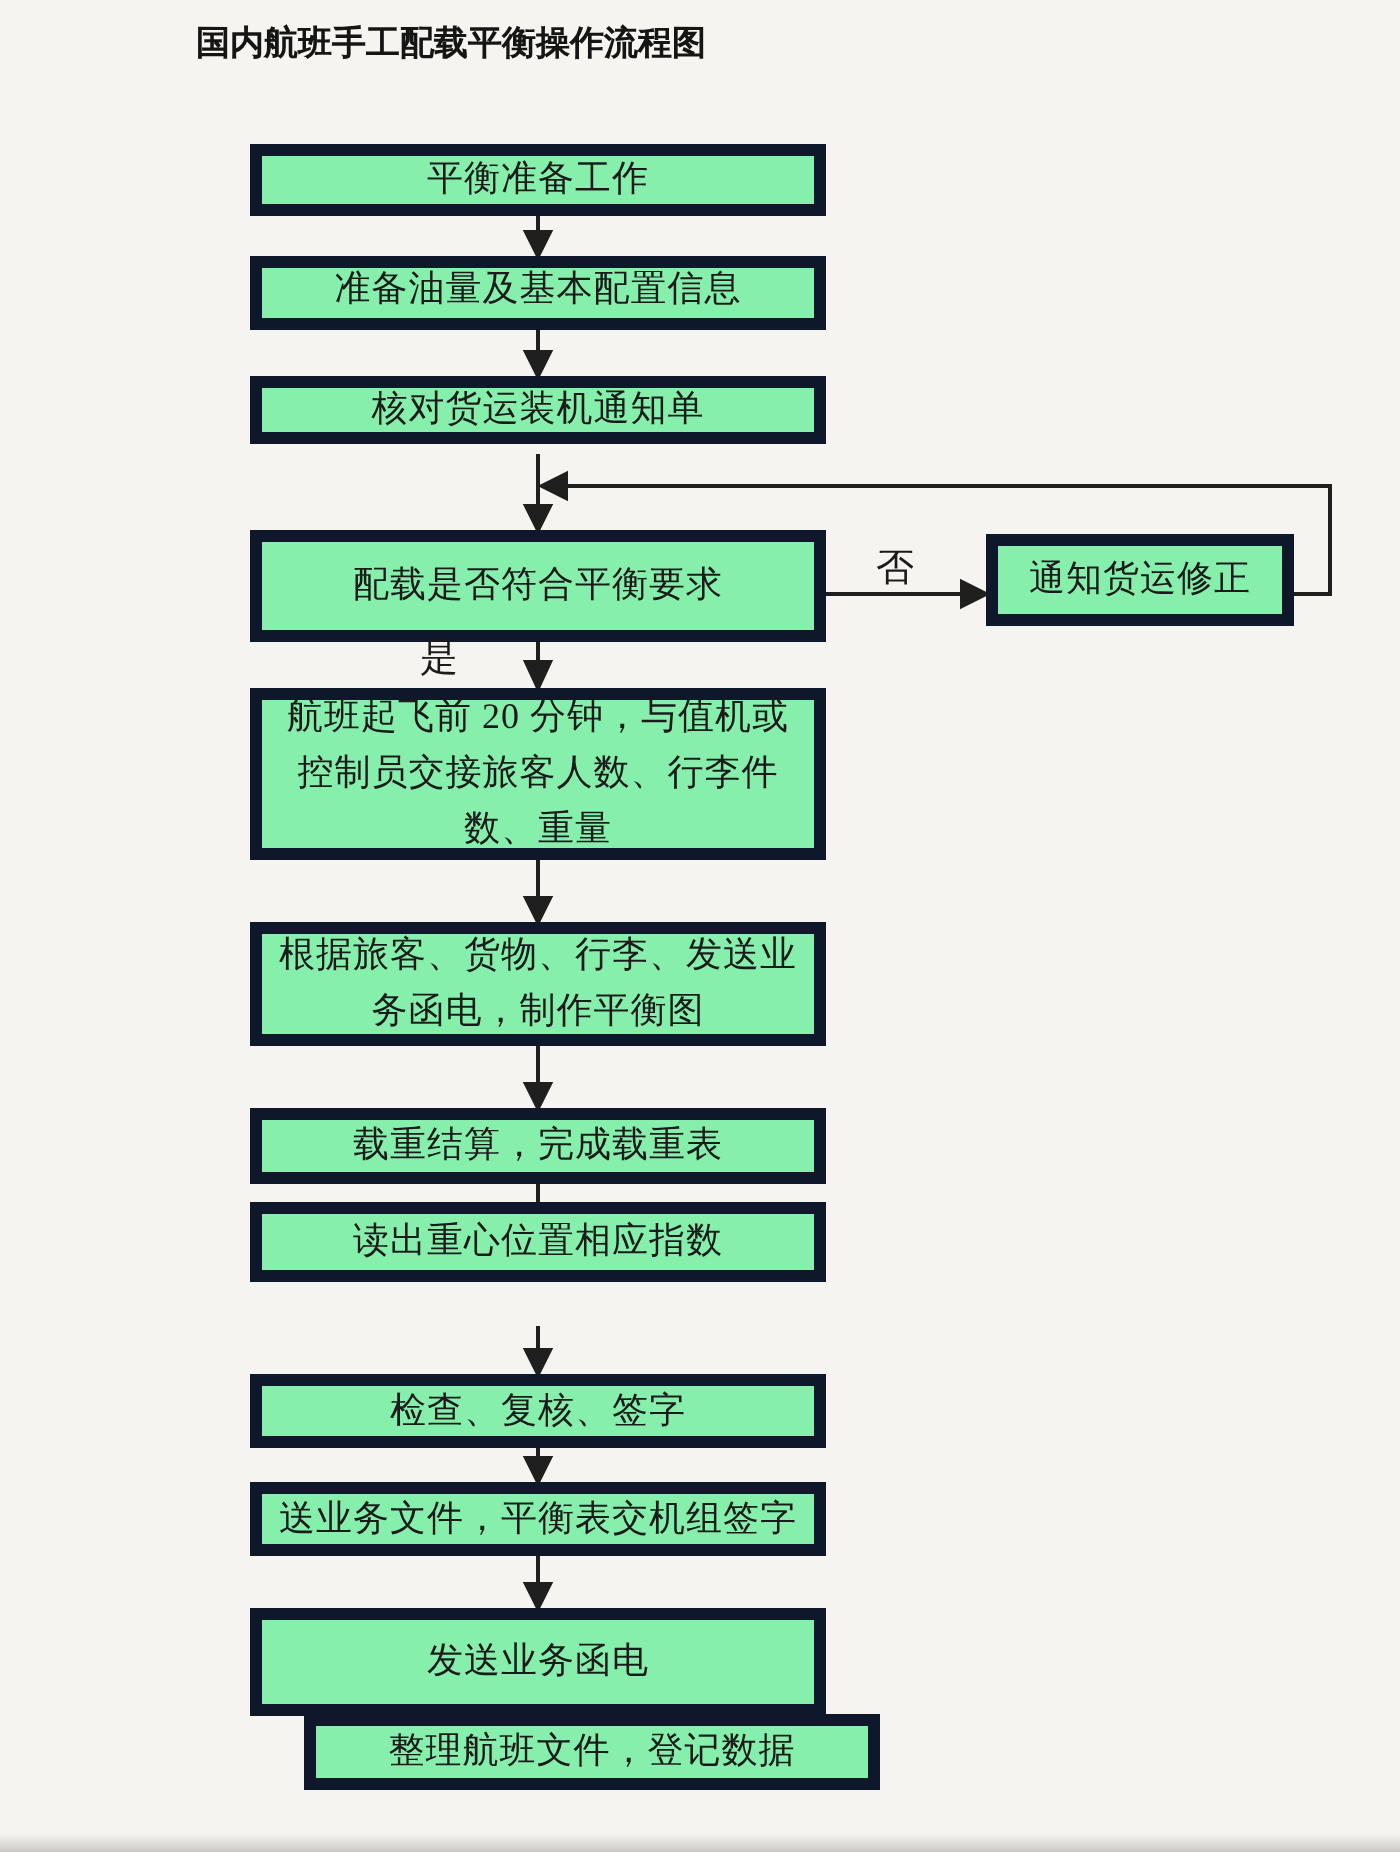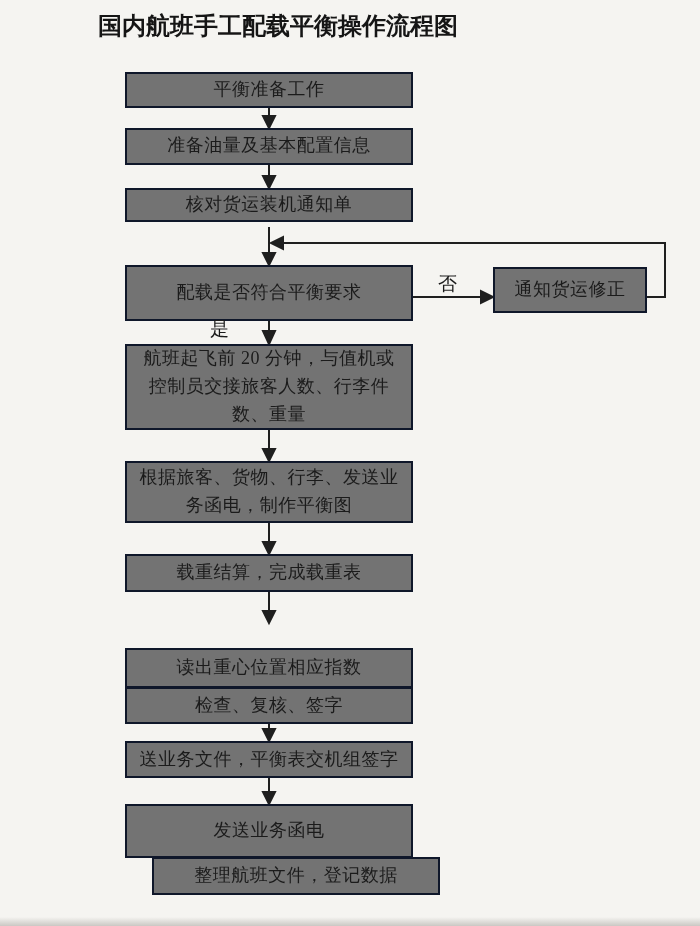--- a/index.html
+++ b/index.html
@@ -21,7 +21,7 @@
     left: 98px;
     top: 10px;
     margin: 0;
-    font-size: 24px;
+    font-size: 17px;
     font-weight: bold;
     color: #151515;
     letter-spacing: 0px;

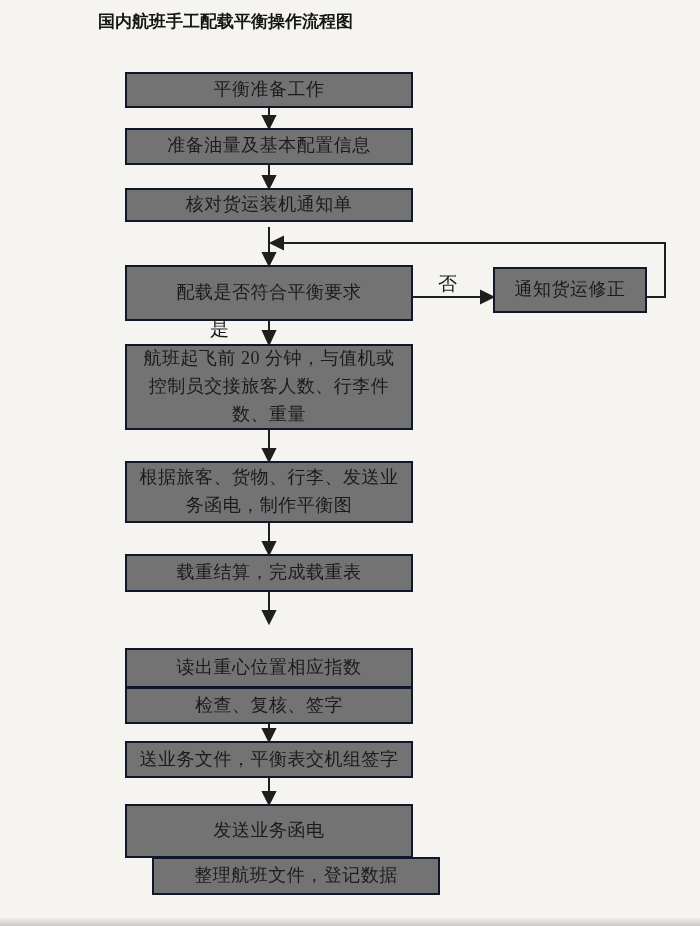--- a/index.html
+++ b/index.html
@@ -39,8 +39,8 @@
     left: 125px;
     width: 288px;
     box-sizing: border-box;
-    background: #737373;
-    border: 2px solid #0f172a;
+    background: #86efac;
+    border: 6px solid #0f172a;
     color: #1b1b1b;
     font-size: 18px;
     letter-spacing: 0.5px;

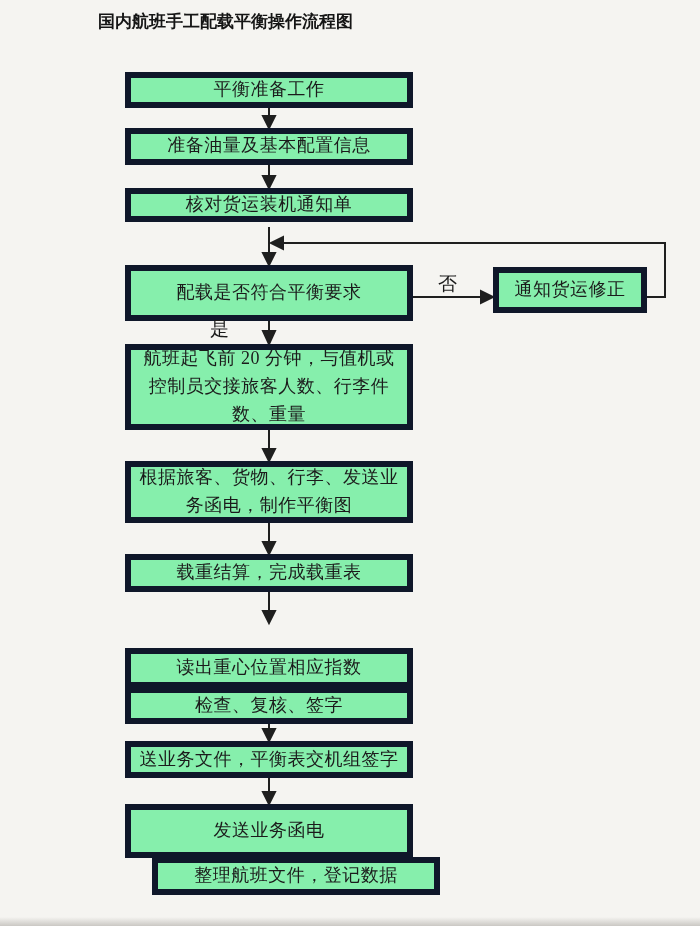--- a/index.html
+++ b/index.html
@@ -58,7 +58,7 @@
   .s5  { top: 344px; height: 86px; }
   .s6  { top: 461px; height: 62px; }
   .s7  { top: 554px; height: 38px; }
-  .s8  { top: 648px; height: 40px; }
+  .s8  { top: 601px; height: 40px; }
   .s9  { top: 687px; height: 37px; }
   .s10 { top: 741px; height: 37px; }
   .s11 { top: 804px; height: 54px; }

